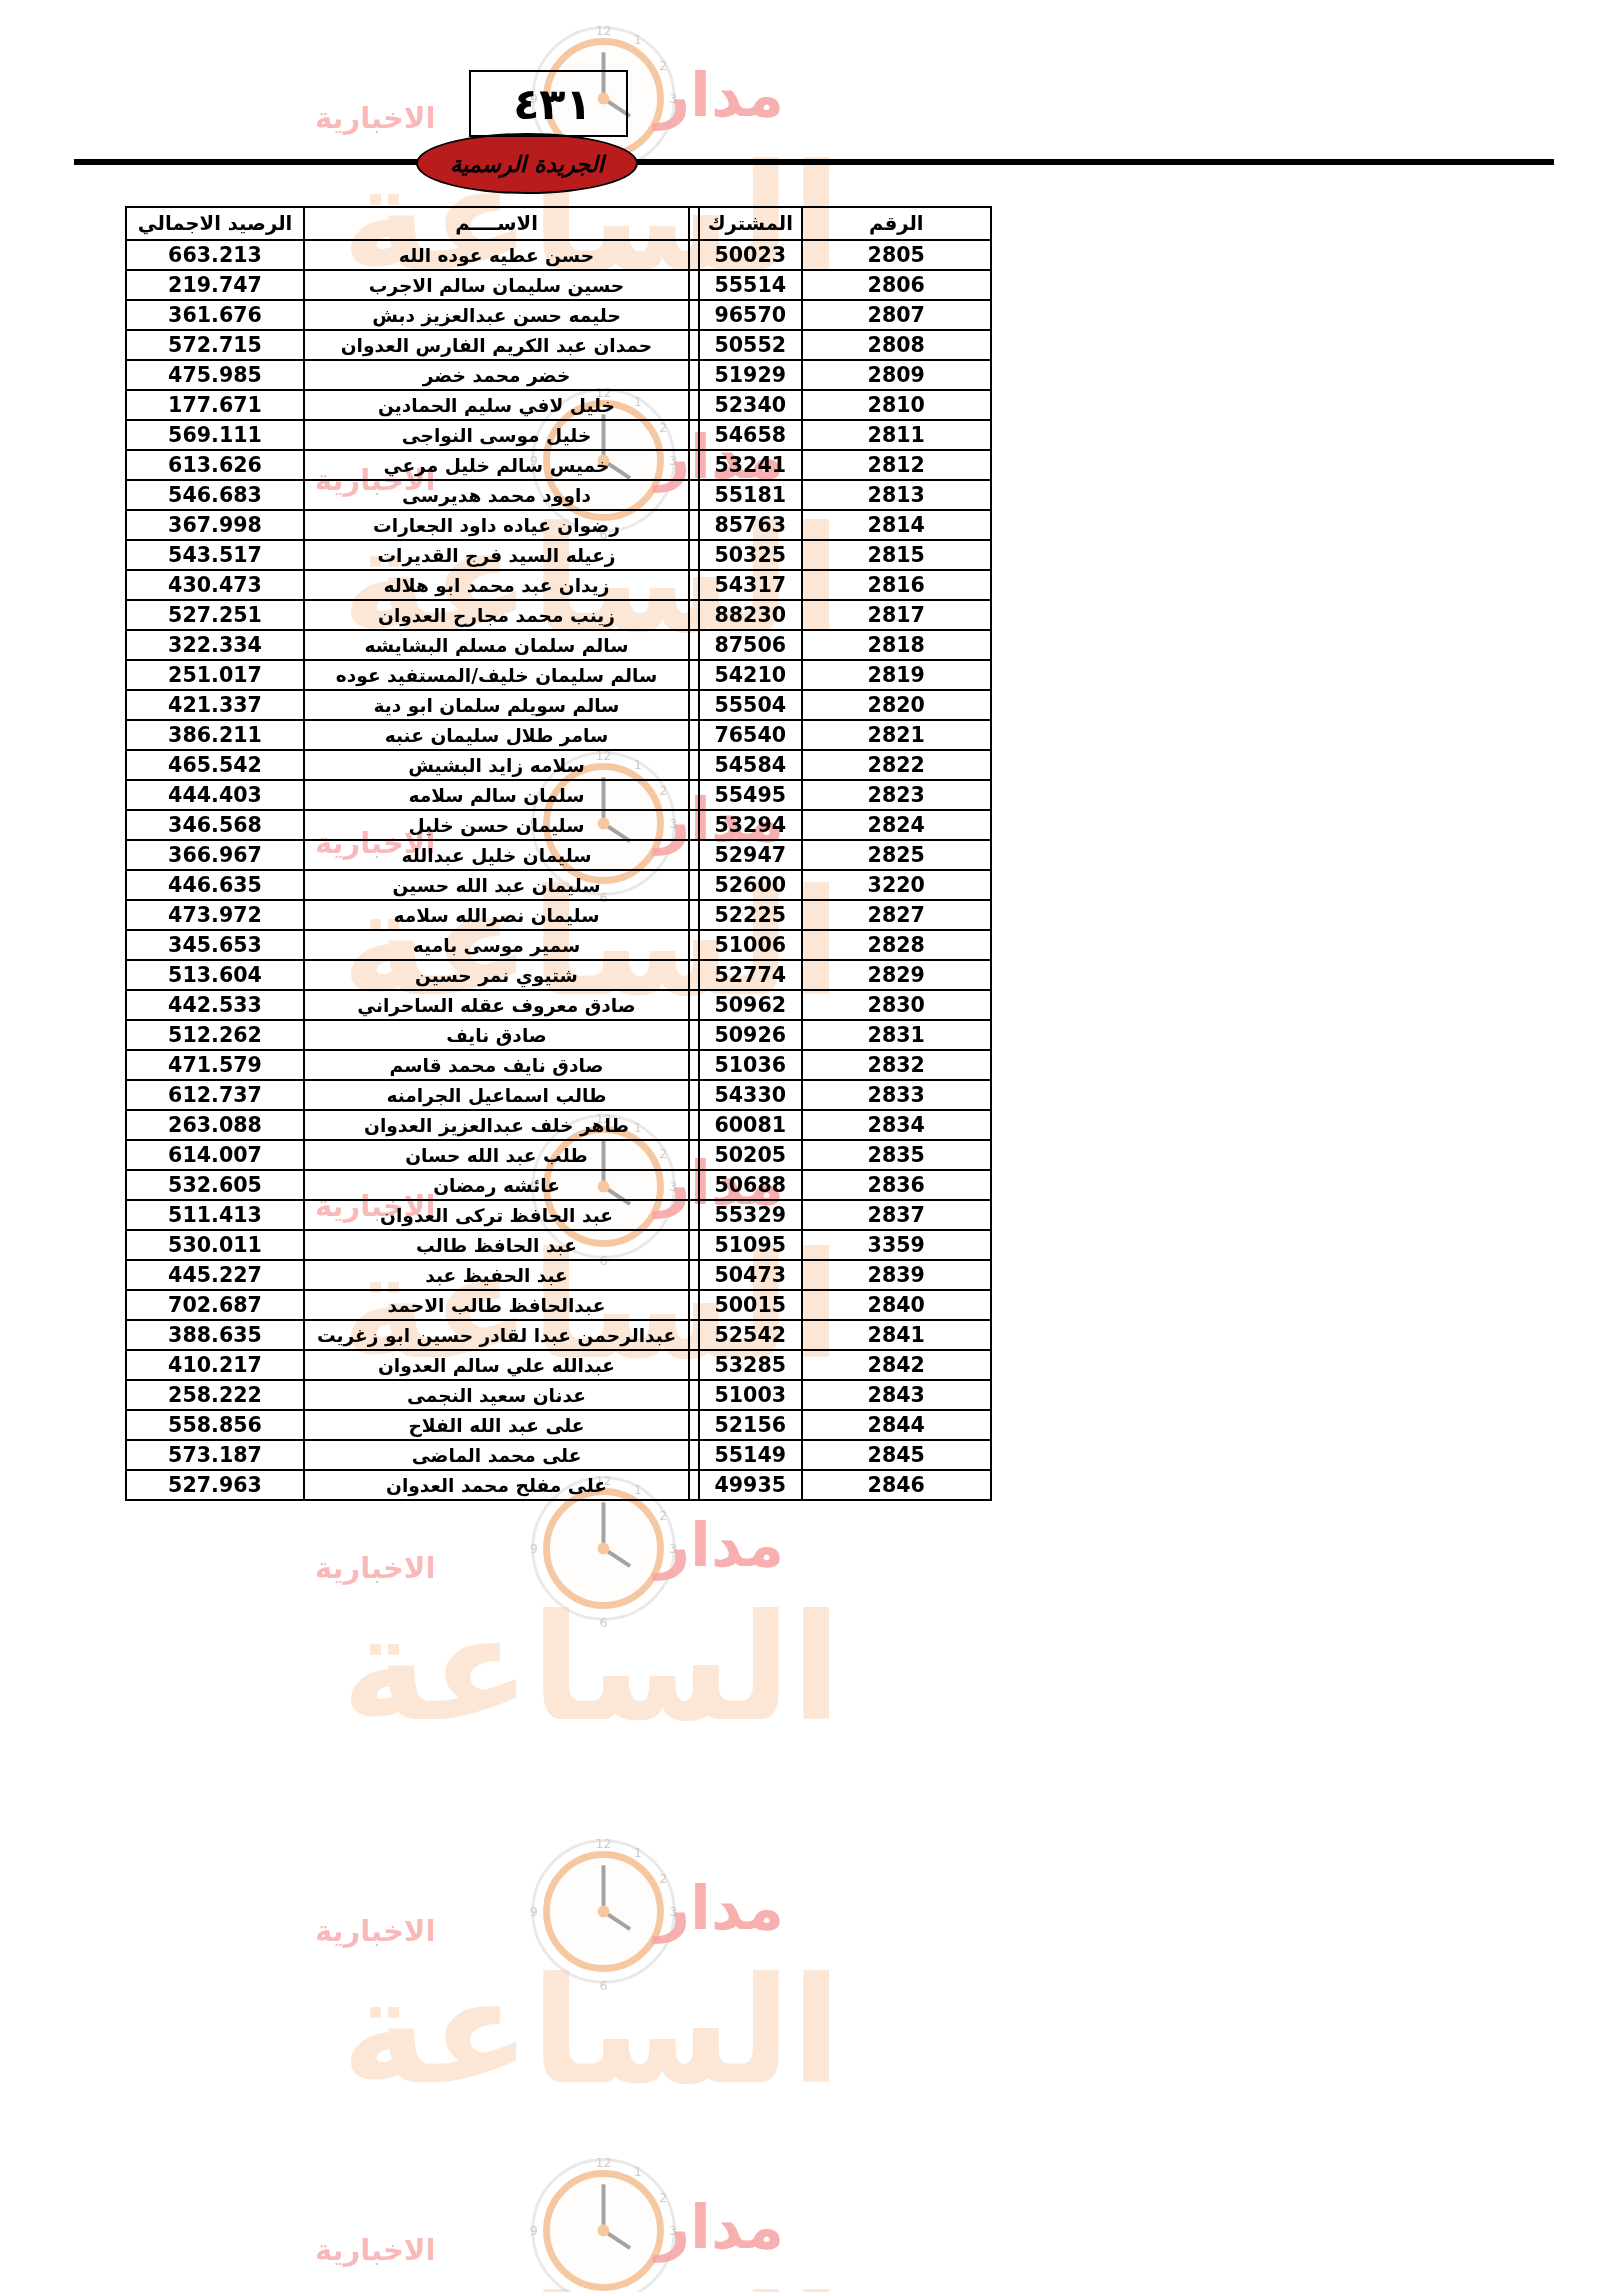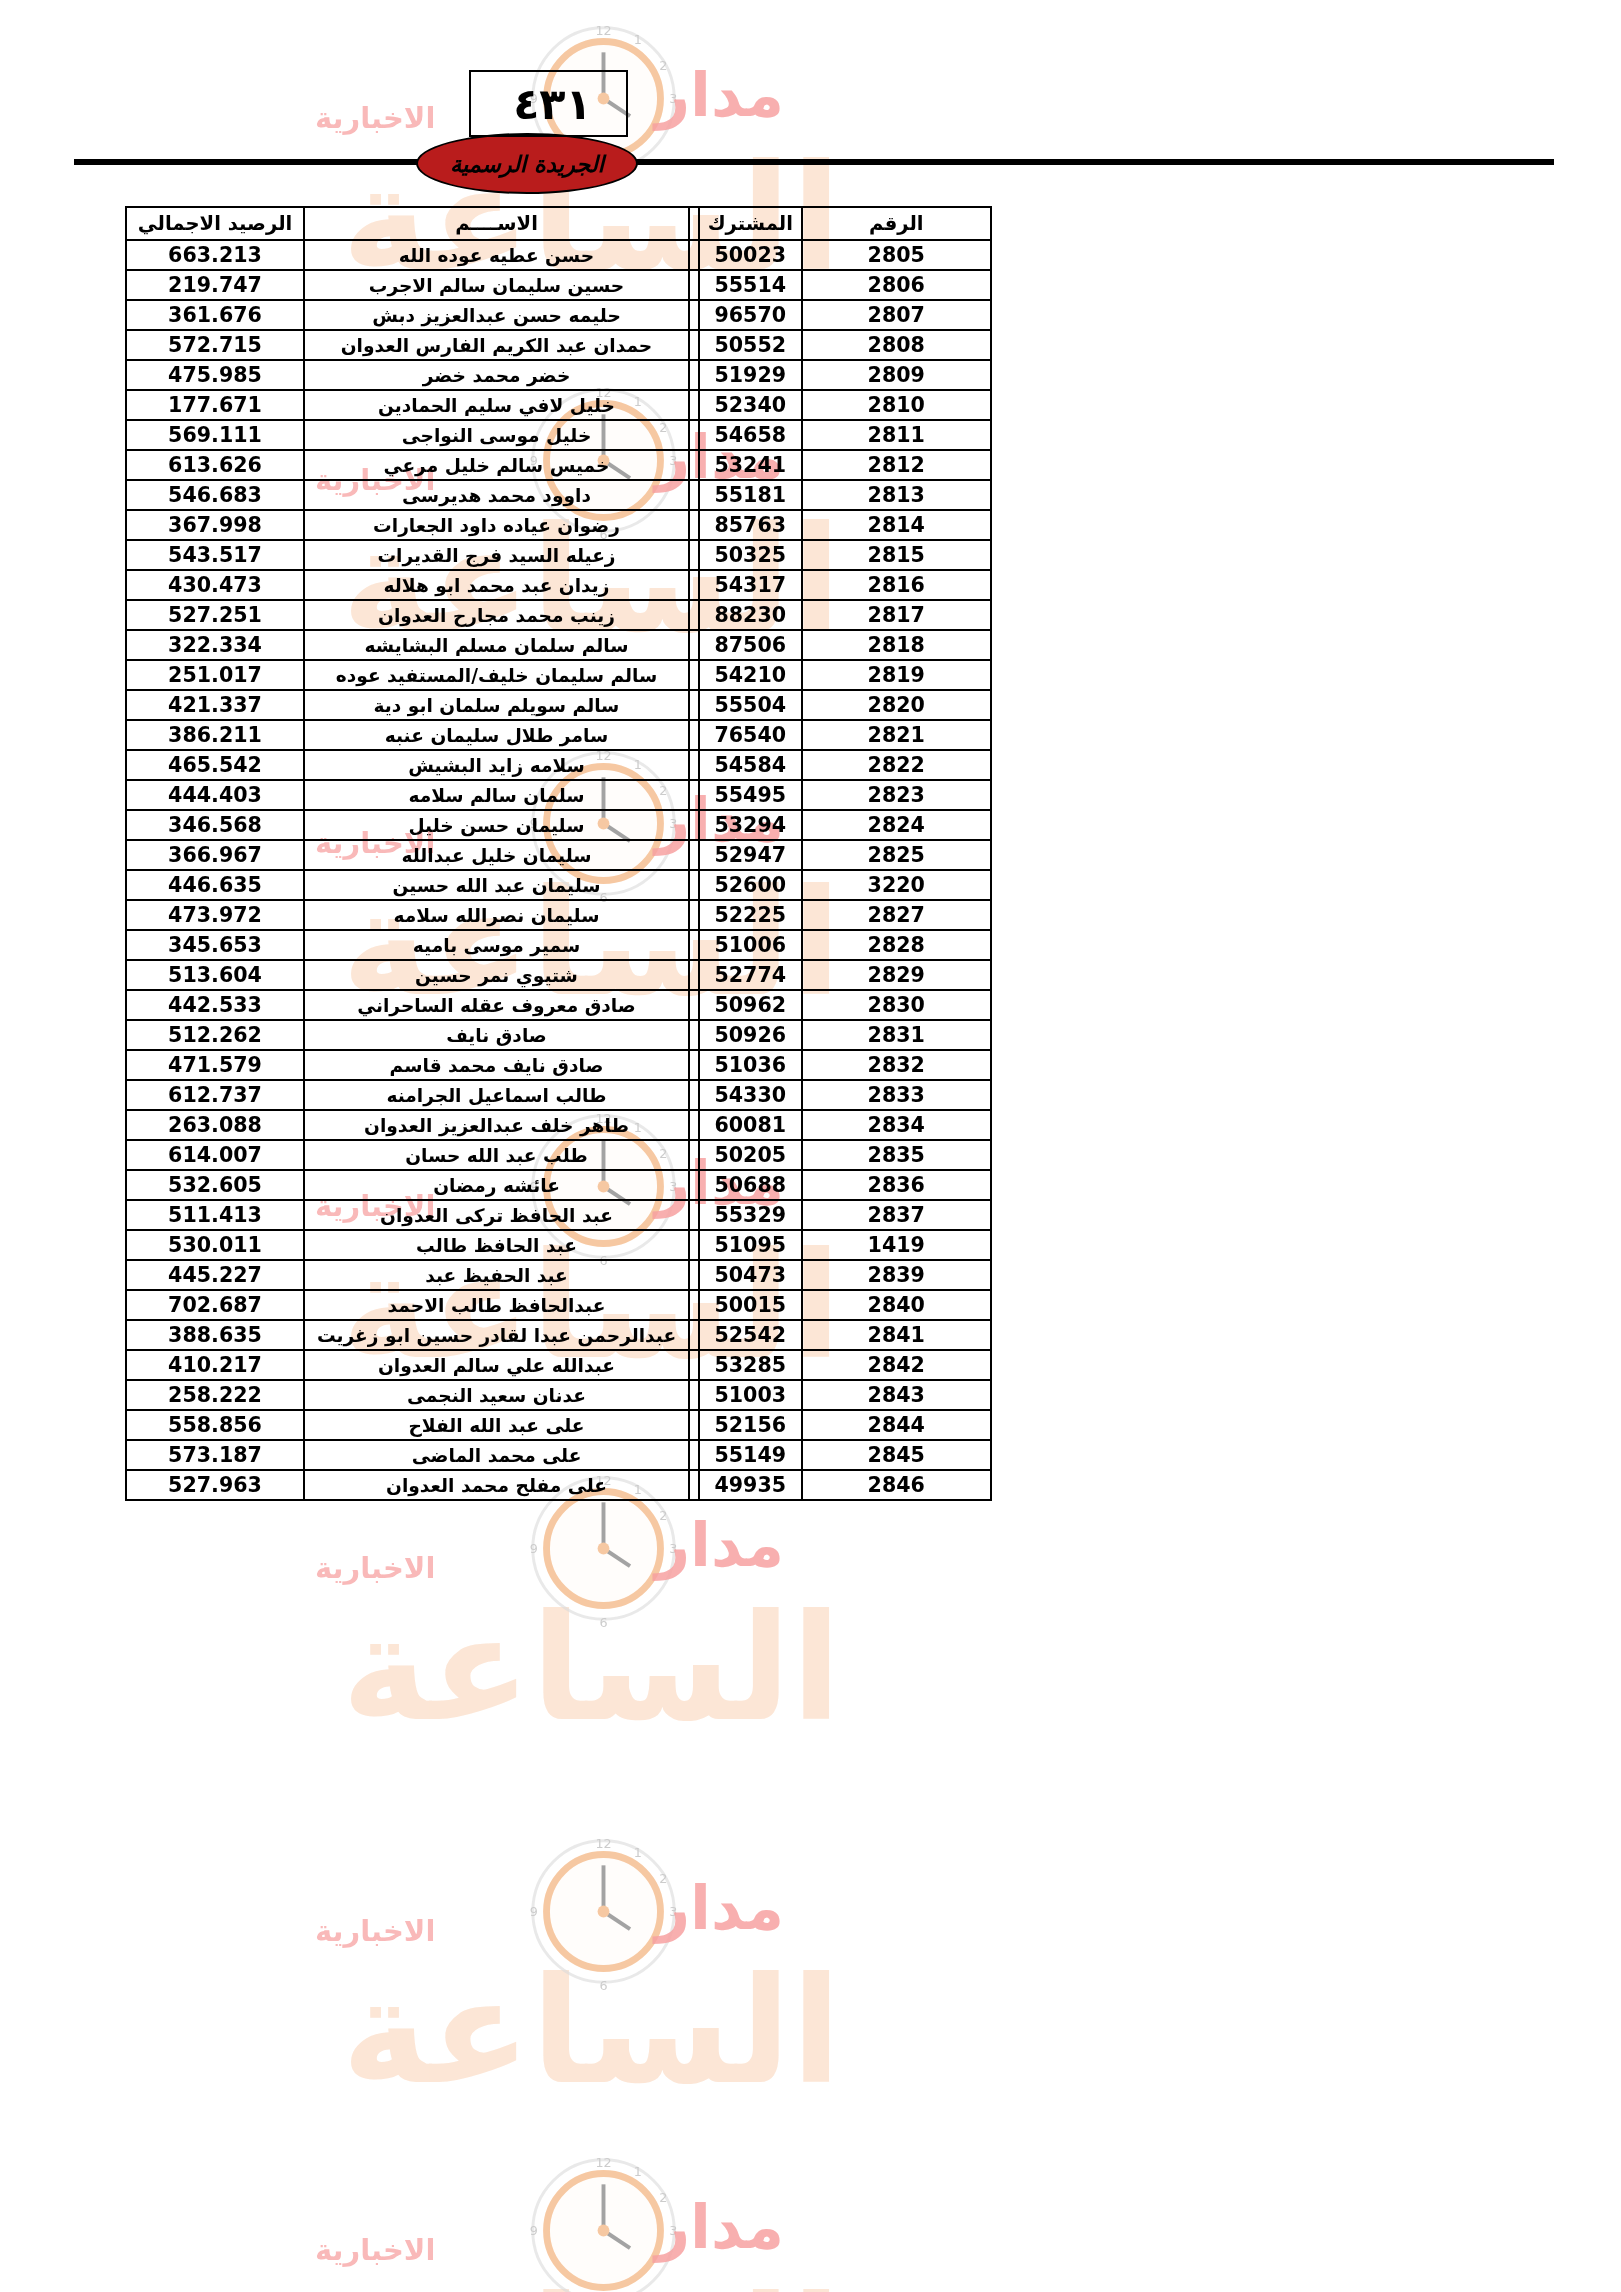--- a/index.html
+++ b/index.html
@@ -499,7 +499,7 @@
           <td class="num">511.413</td>
         </tr>
         <tr>
-          <td class="num">1419</td>
+          <td class="num">3359</td>
           <td class="num">51095</td>
           <td class="spacer"></td>
           <td class="name">عبد الحافظ طالب</td>

